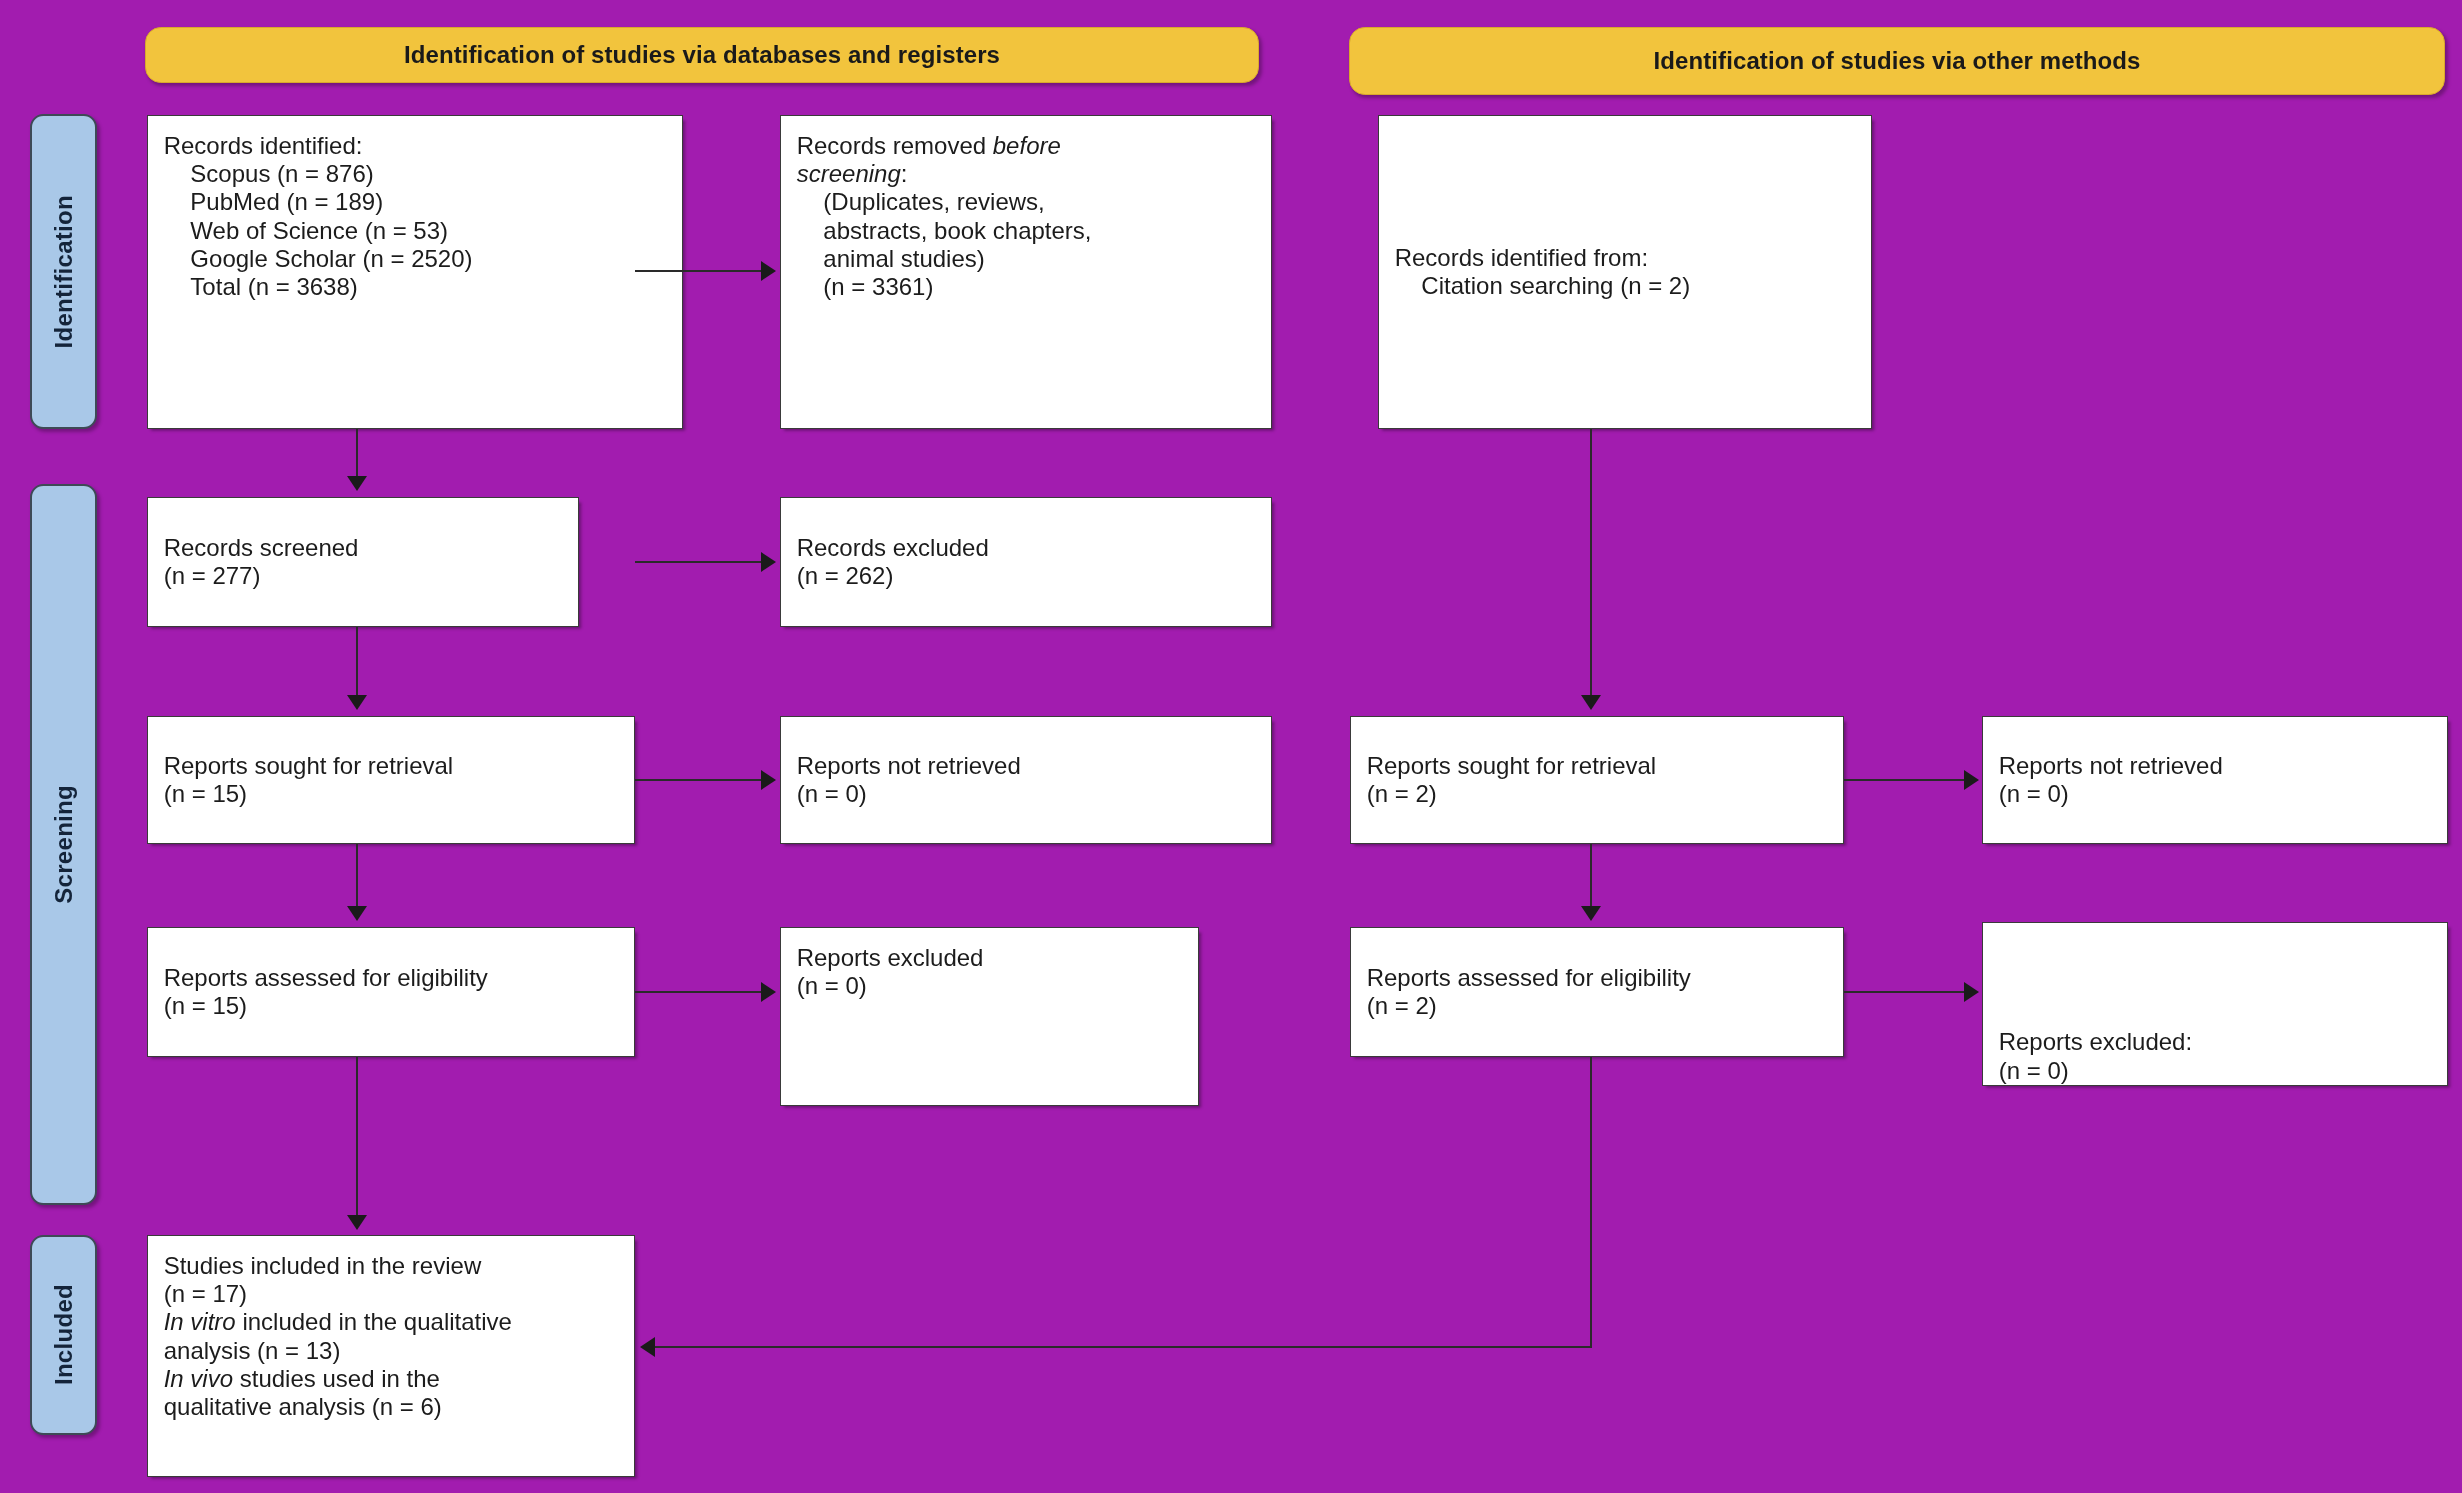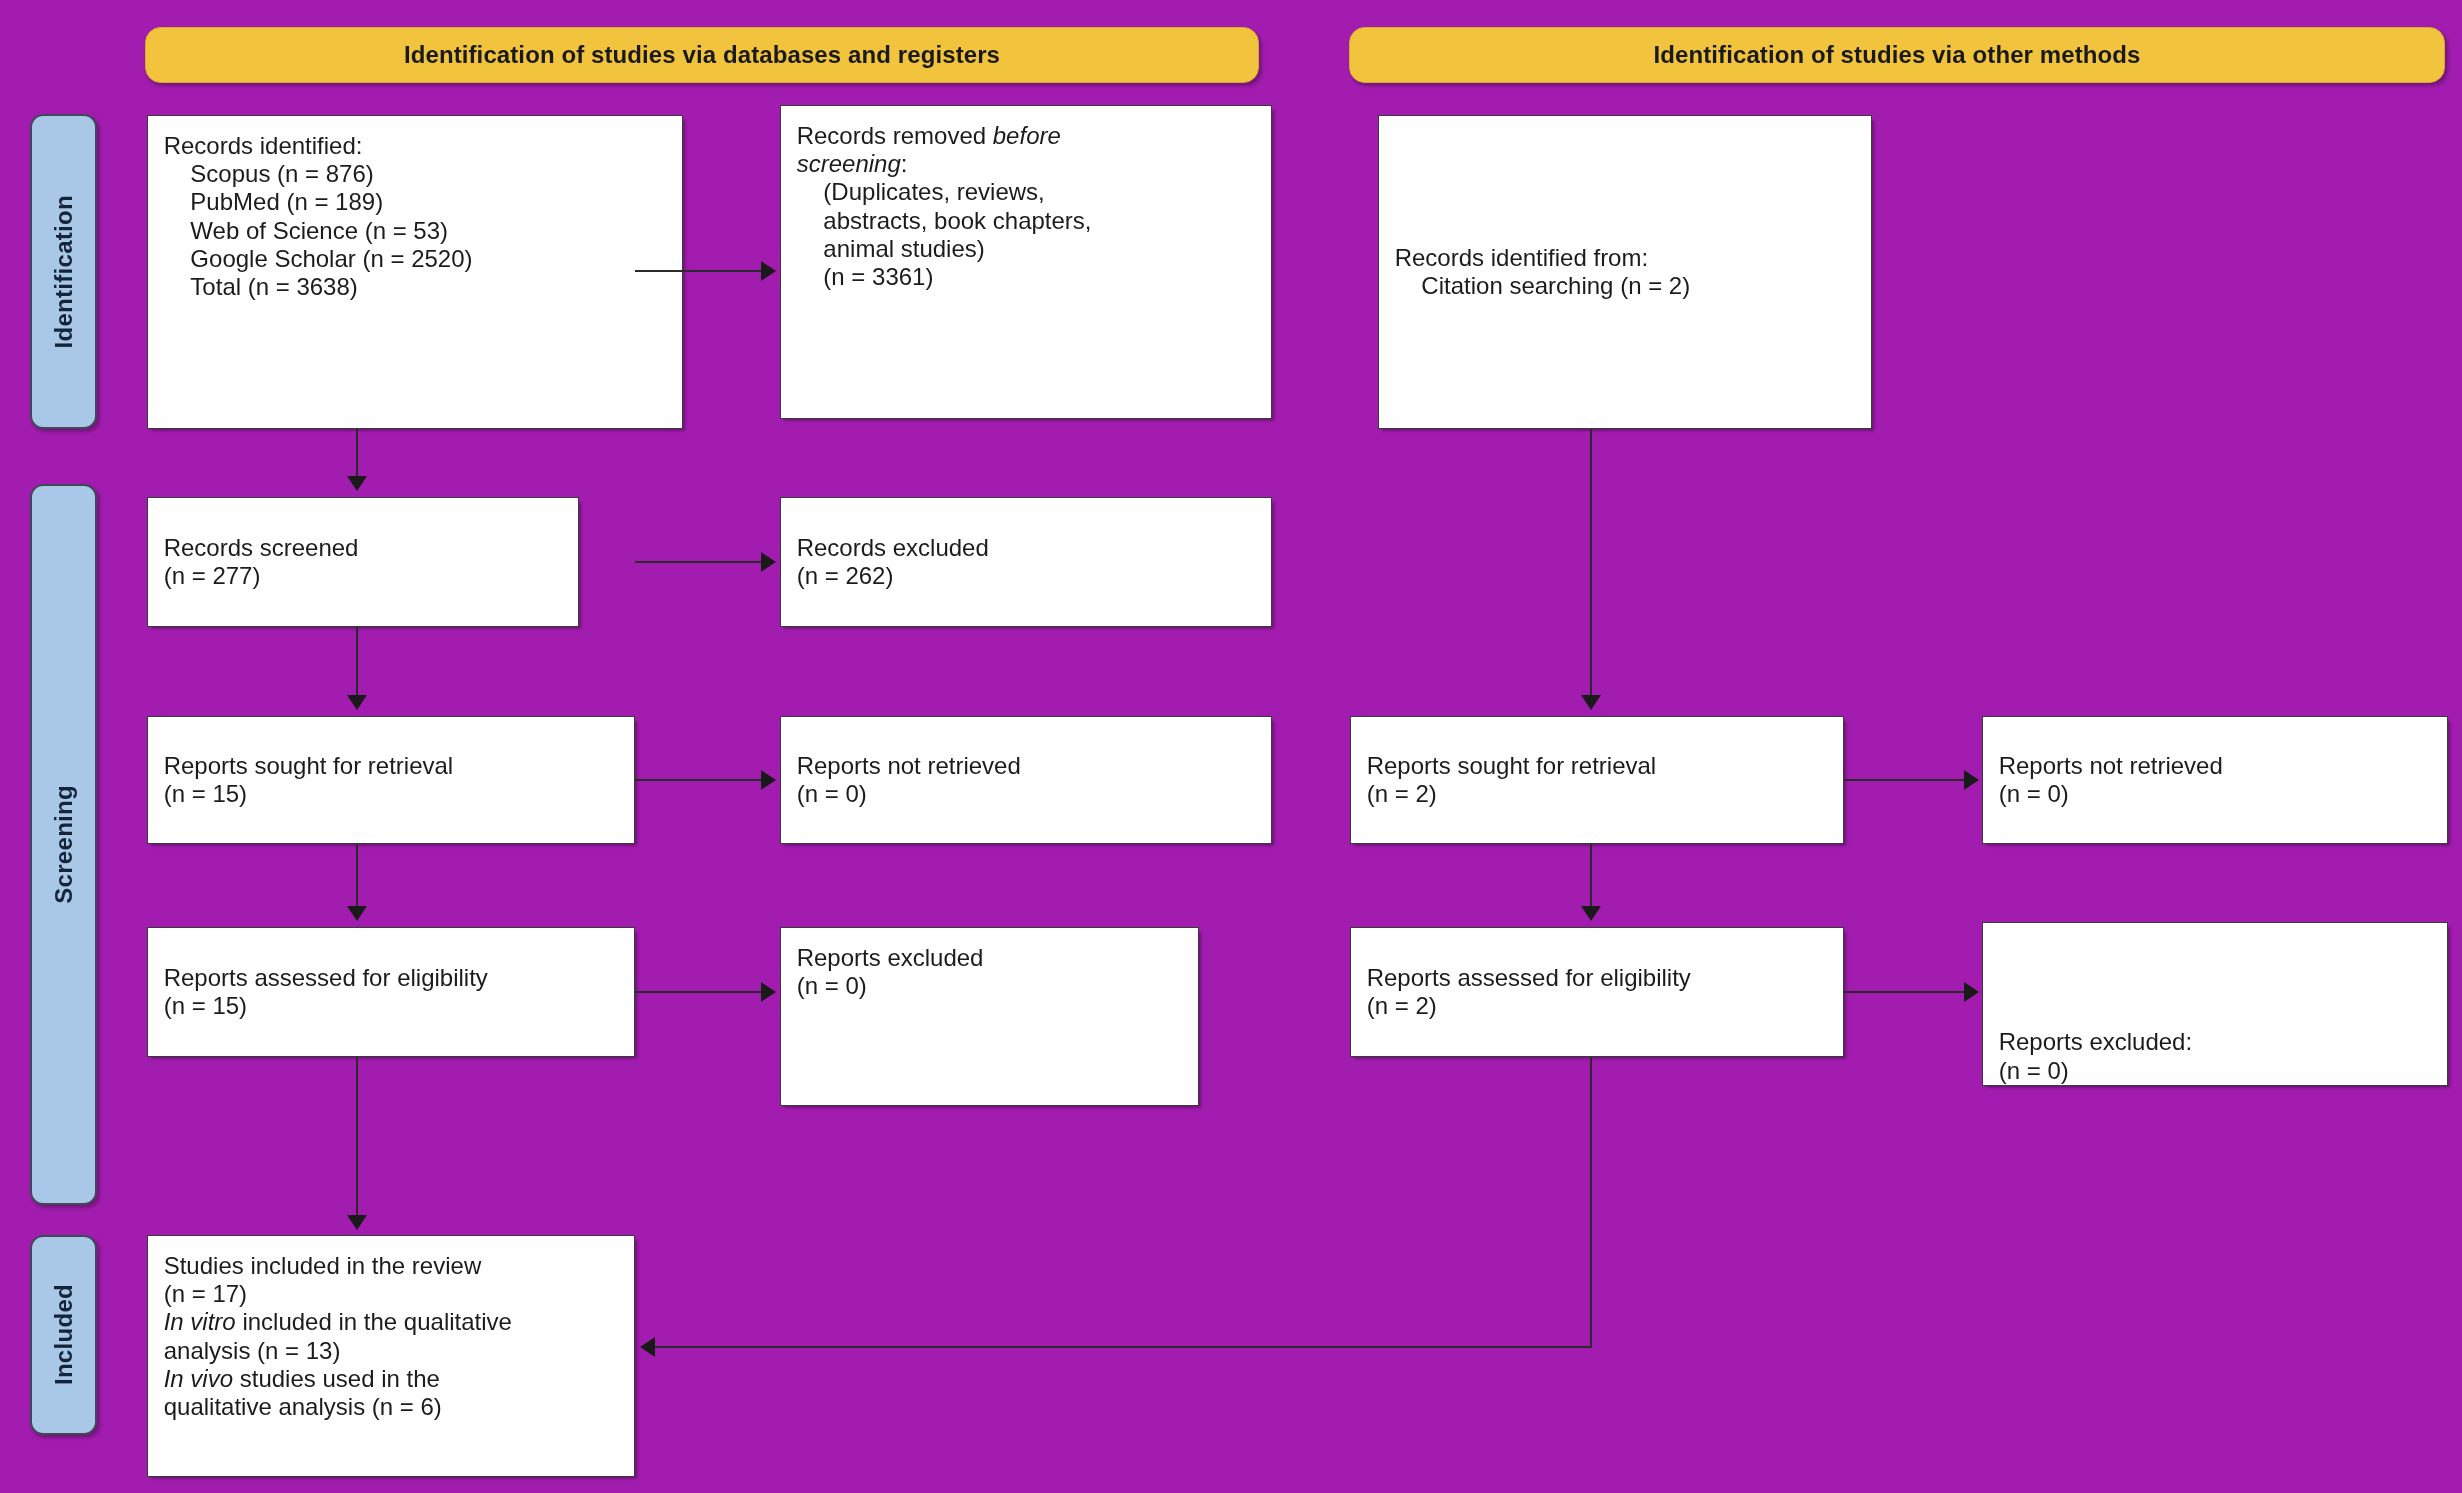--- a/index.html
+++ b/index.html
@@ -121,7 +121,7 @@
     <span class="banner-label">Identification of studies via databases and registers</span>
   </div>
 
-  <div class="banner" style="left:1349px; top:27px; width:1096px; height:56px;align-items:center;">
+  <div class="banner" style="left:1349px; top:27px; width:1096px; height:68px;align-items:center;">
     <span class="banner-label">Identification of studies via other methods</span>
   </div>
 

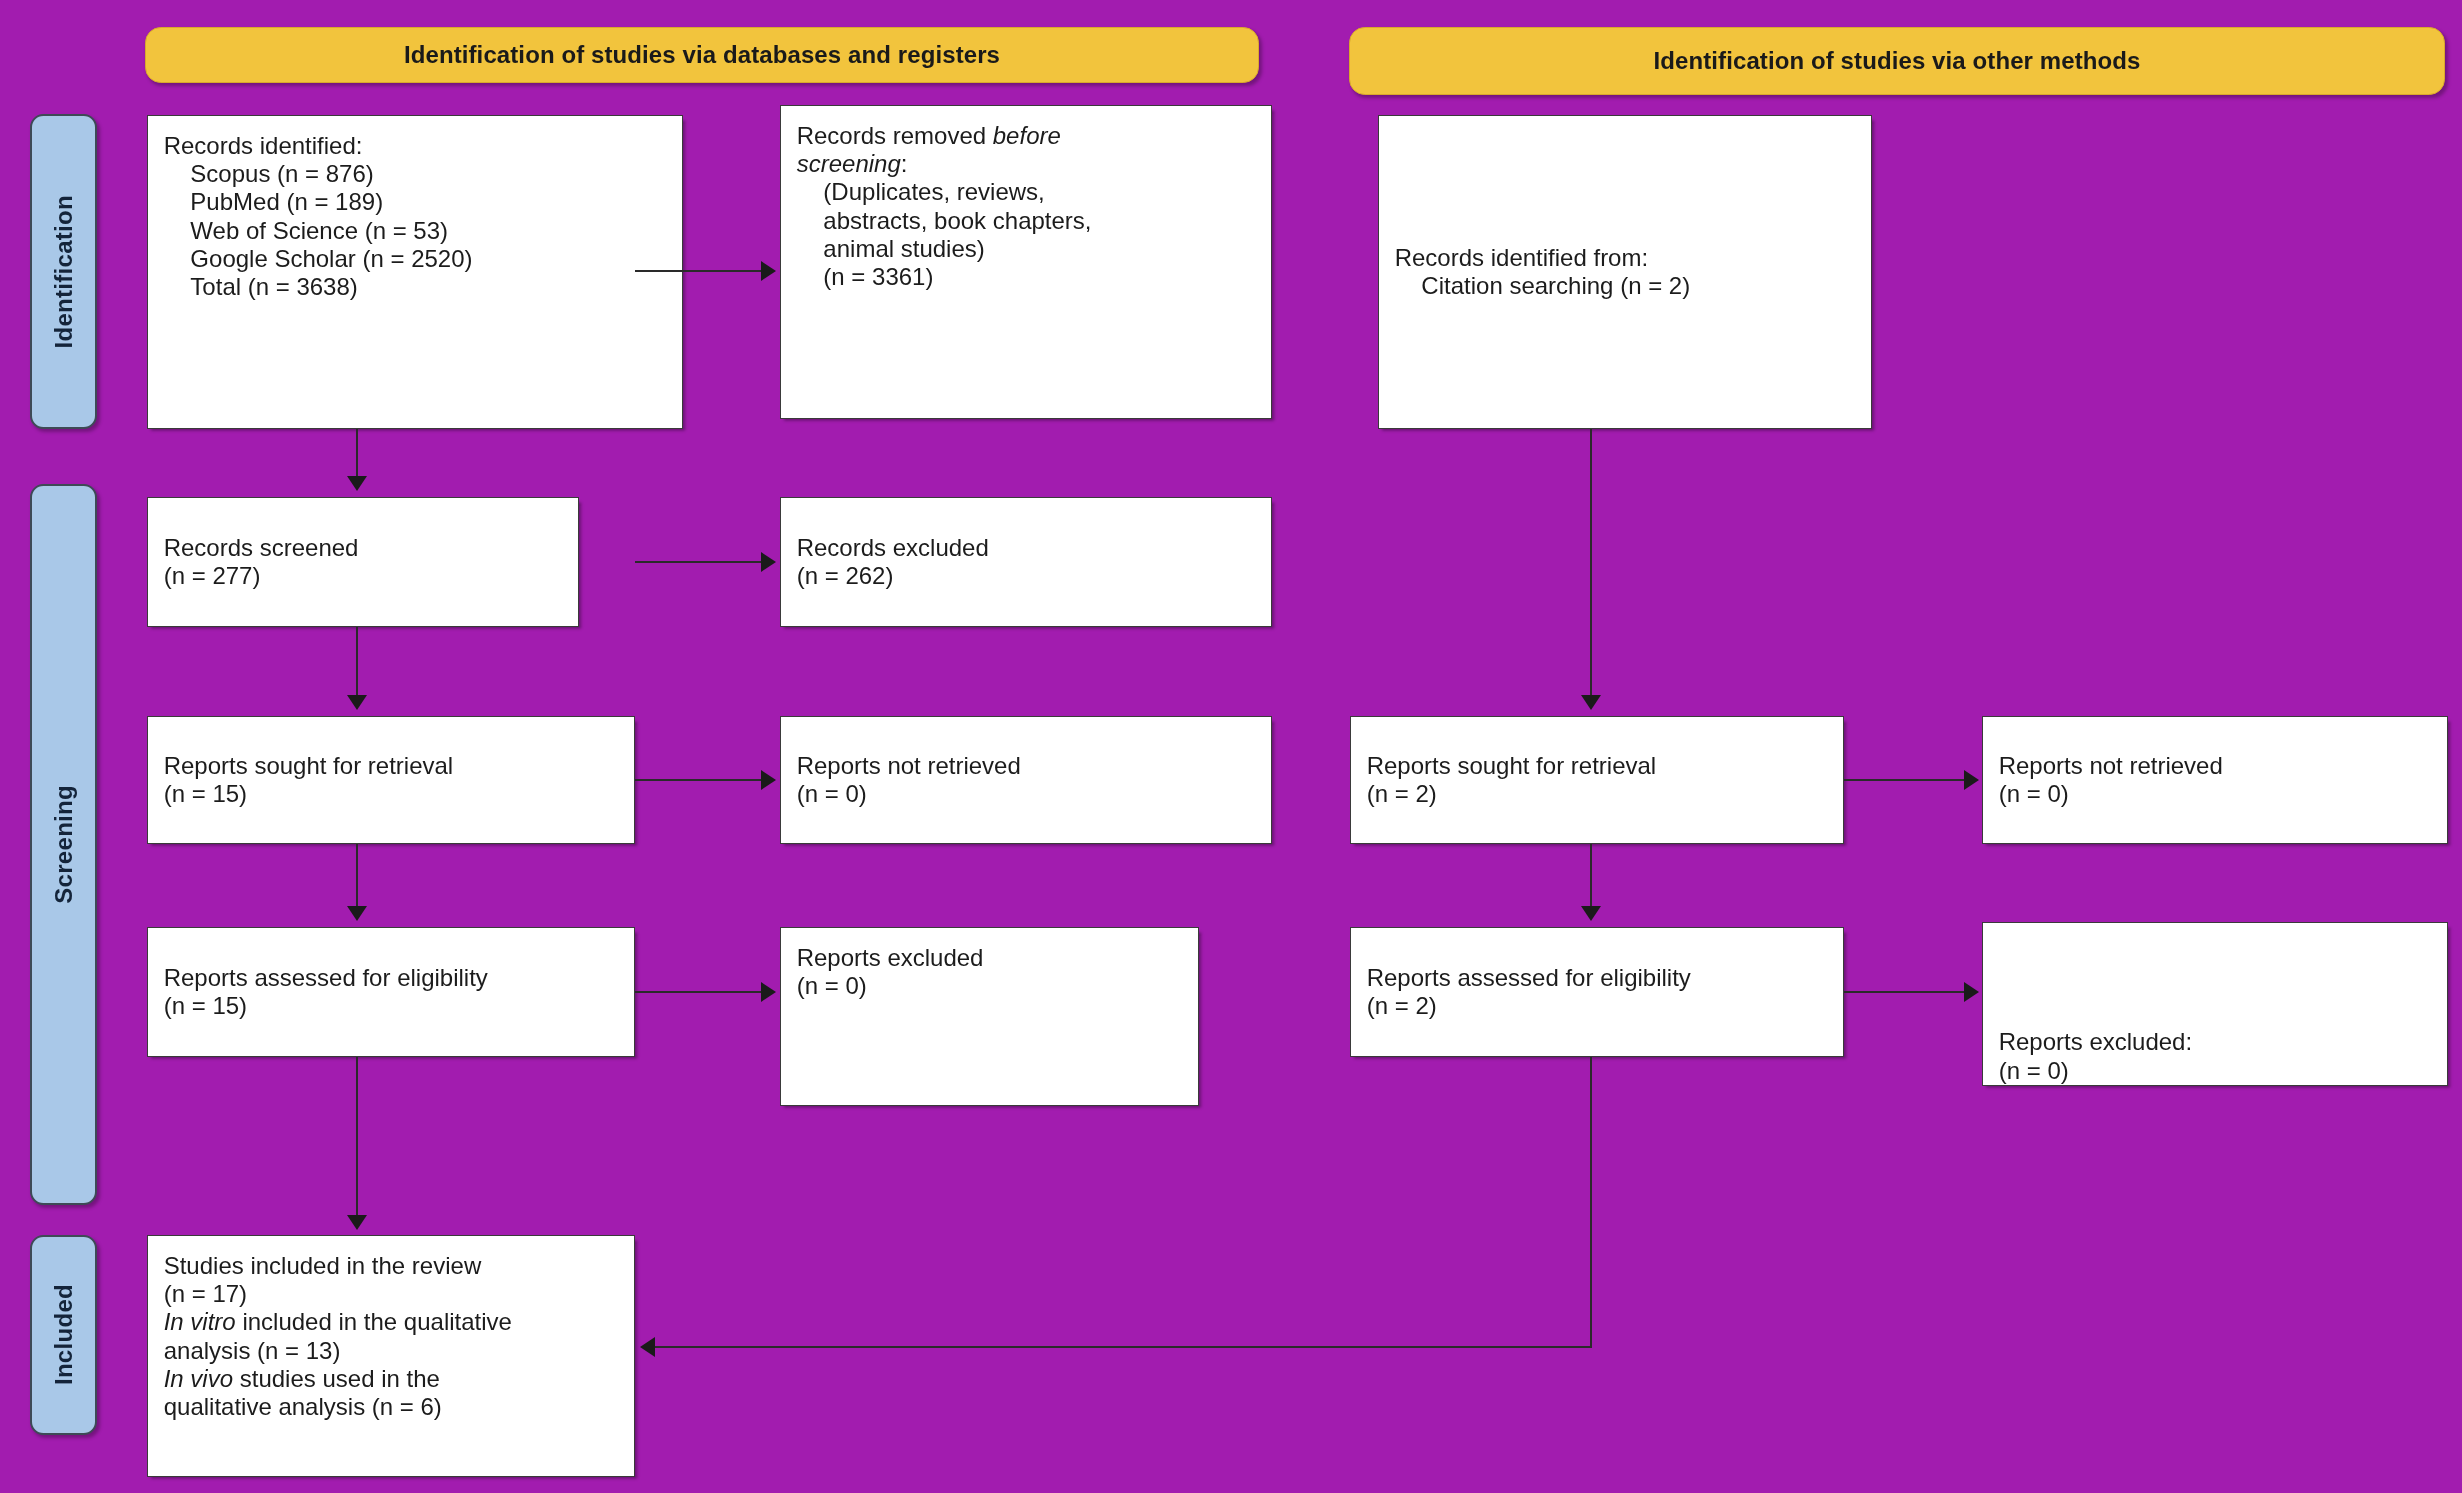--- a/index.html
+++ b/index.html
@@ -165,7 +165,7 @@
     <div class="box-text"><span>Studies included in the review</span><br><span>(n = 17)</span><br><em>In vitro</em><span> included in the qualitative</span><br><span>analysis (n = 13)</span><br><em>In vivo</em><span> studies used in the</span><br><span>qualitative analysis (n = 6)</span></div>
   </div>
 
-  <div class="box top-aligned" style="left:780px; top:105px; width:492px; height:314px;">
+  <div class="box top-aligned" style="left:780px; top:115px; width:492px; height:314px;">
     <div class="box-text"><span>Records removed </span><em>before</em><br><em>screening</em><span>:</span><span>
     (Duplicates, reviews,
     abstracts, book chapters,

